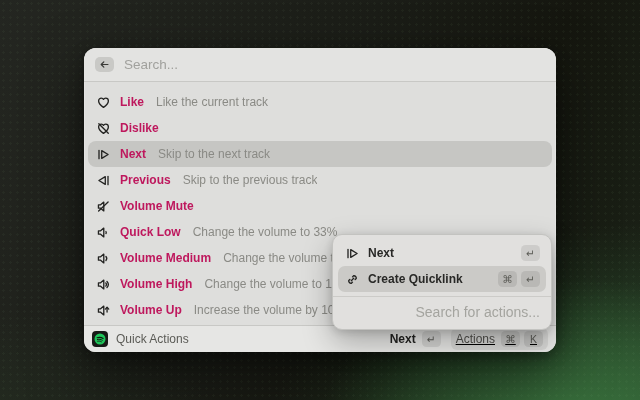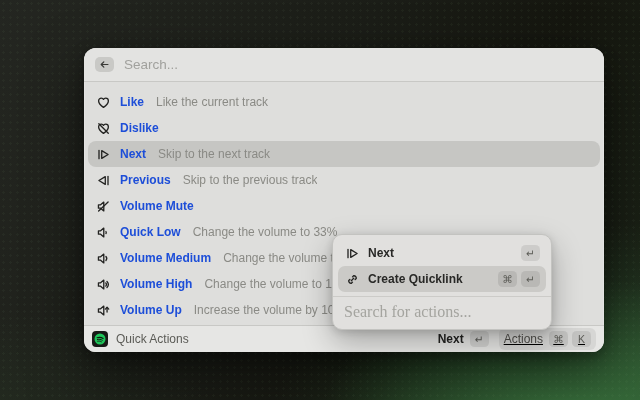--- a/index.html
+++ b/index.html
@@ -21,7 +21,7 @@
   }
 
   .window {
-    position:absolute; left:84px; top:48px; width:520px; height:304px;
+    position:absolute; left:84px; top:48px; width:472px; height:304px;
     background:#dededc; border-radius:12px;
     box-shadow:0 22px 55px rgba(0,0,0,.5), 0 4px 14px rgba(0,0,0,.35), inset 0 0 0 .5px rgba(255,255,255,.35);
     z-index:2;

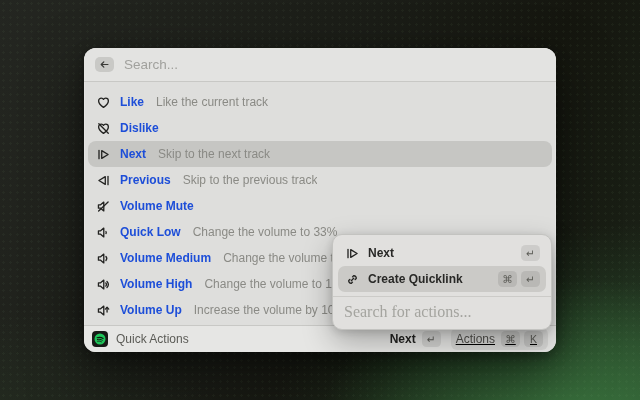--- a/index.html
+++ b/index.html
@@ -53,7 +53,7 @@
   }
   .row.selected { background:#c6c6c3; }
   .row .icn { width:16px; height:16px; flex:0 0 auto; display:flex; align-items:center; justify-content:center; }
-  .row .title { font-size:12px; font-weight:700; color:#1d4ed8; white-space:nowrap; }
+  .row .title { font-size:12px; font-weight:700; color:#be185d; white-space:nowrap; }
   .row .subtitle { font-size:12px; color:#8a8a85; margin-left:3px; white-space:nowrap; overflow:hidden; }
 
   

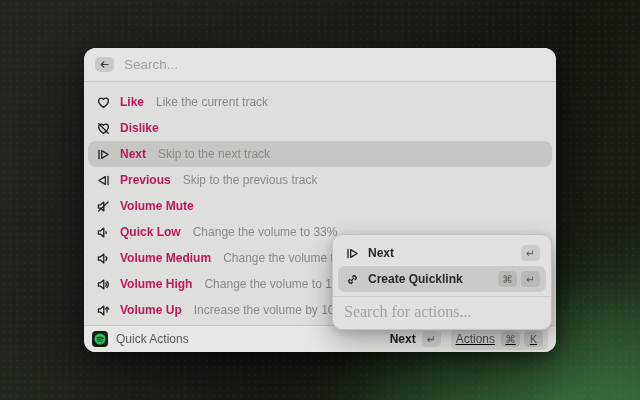--- a/index.html
+++ b/index.html
@@ -74,7 +74,7 @@
   .panel-divider { height:1px; background:#cccbc8; margin:4px -5px 3px; }
   .panel-search {
     width:100%; height:24px; border:none; outline:none; background:transparent;
-    font-family:Liberation Serif, serif; font-size:16px; color:#333; padding:0 6px;
+    font-family:Liberation Sans, sans-serif; font-size:14px; color:#333; padding:0 6px;text-align:right;
   }
   .panel-search::placeholder { color:#a4a49f; }
 

